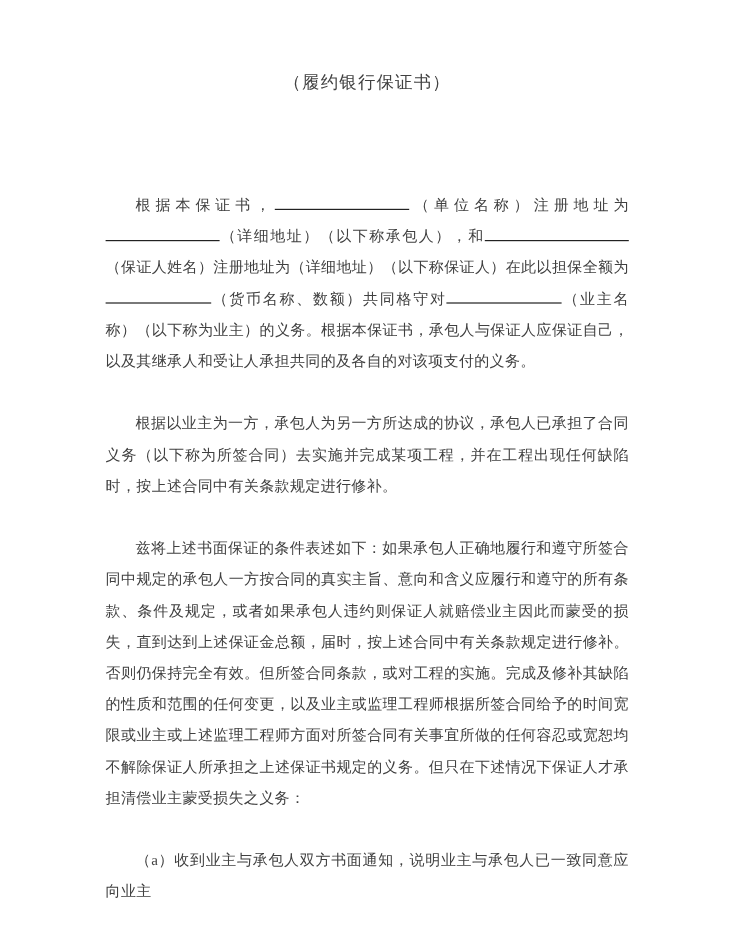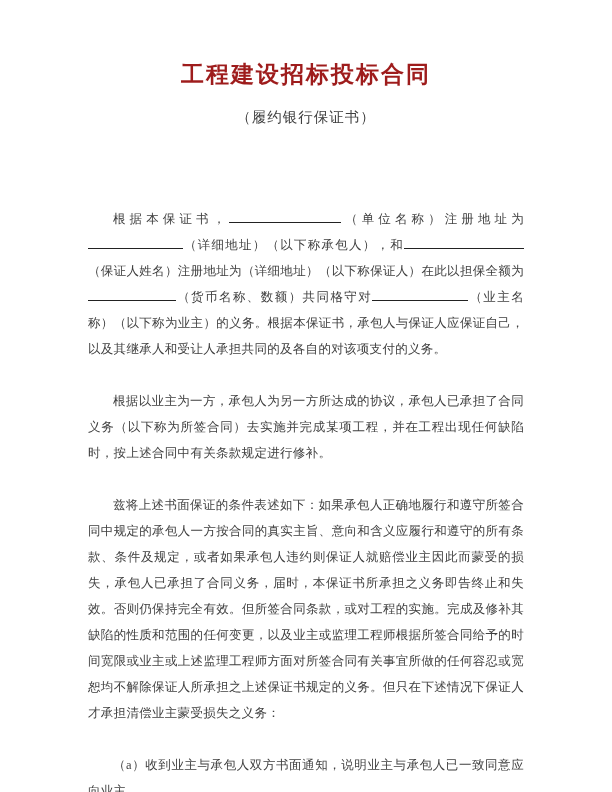--- a/index.html
+++ b/index.html
@@ -58,7 +58,6 @@
 <body>
 
 <div class="page">
-  <h1 class="doc-title" style="color: rgb(158, 28, 28);">工程建设招标投标合同</h1>
   <div class="doc-subtitle">（履约银行保证书）</div>
   <div class="doc-body">
       <p class="para"><span>根据本保证书，</span><span class="blank" style="width: 112px;"></span><span>（单位名称）注册地址为</span><span class="blank" style="width: 95px;"></span><span>（详细地址）（以下称承包人），和</span><span class="blank" style="width: 120px;"></span><span>（保证人姓名）注册地址为（详细地址）（以下称保证人）在此以担保全额为</span><span class="blank" style="width: 88px;"></span><span>（货币名称、数额）共同格守对</span><span class="blank" style="width: 96px;"></span><span>（业主名称）（以下称为业主）的义务。根据本保证书，承包人与保证人应保证自己，以及其继承人和受让人承担共同的及各自的对该项支付的义务。</span></p>

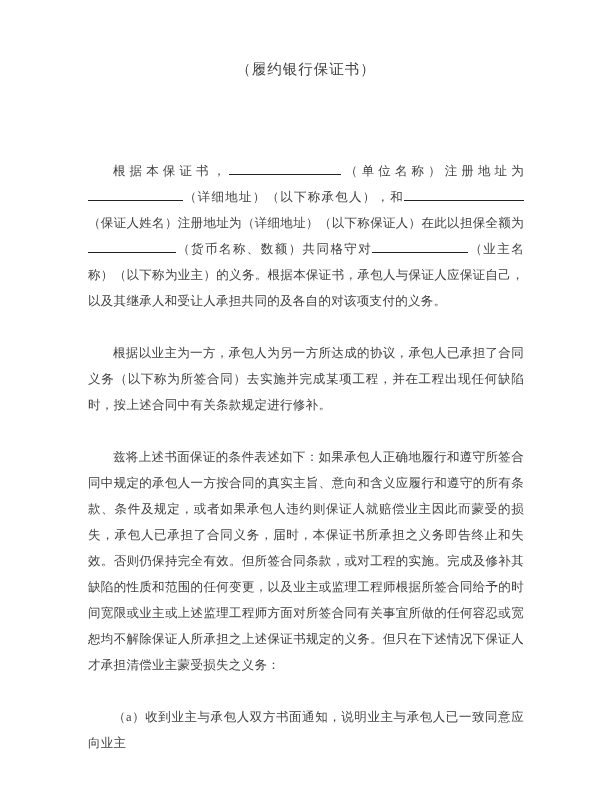--- a/index.html
+++ b/index.html
@@ -62,7 +62,7 @@
   <div class="doc-body">
       <p class="para"><span>根据本保证书，</span><span class="blank" style="width: 112px;"></span><span>（单位名称）注册地址为</span><span class="blank" style="width: 95px;"></span><span>（详细地址）（以下称承包人），和</span><span class="blank" style="width: 120px;"></span><span>（保证人姓名）注册地址为（详细地址）（以下称保证人）在此以担保全额为</span><span class="blank" style="width: 88px;"></span><span>（货币名称、数额）共同格守对</span><span class="blank" style="width: 96px;"></span><span>（业主名称）（以下称为业主）的义务。根据本保证书，承包人与保证人应保证自己，以及其继承人和受让人承担共同的及各自的对该项支付的义务。</span></p>
       <p class="para"><span>根据以业主为一方，承包人为另一方所达成的协议，承包人已承担了合同义务（以下称为所签合同）去实施并完成某项工程，并在工程出现任何缺陷时，按上述合同中有关条款规定进行修补。</span></p>
-      <p class="para"><span>兹将上述书面保证的条件表述如下：如果承包人正确地履行和遵守所签合同中规定的承包人一方按合同的真实主旨、意向和含义应履行和遵守的所有条款、条件及规定，或者如果承包人违约则保证人就赔偿业主因此而蒙受的损失，承包人已承担了合同义务，届时，本保证书所承担之义务即告终止和失效。否则仍保持完全有效。但所签合同条款，或对工程的实施。完成及修补其缺陷的性质和范围的任何变更，以及业主或监理工程师根据所签合同给予的时间宽限或业主或上述监理工程师方面对所签合同有关事宜所做的任何容忍或宽恕均不解除保证人所承担之上述保证书规定的义务。但只在下述情况下保证人才承担清偿业主蒙受损失之义务：</span></p>
+      <p class="para"><span>兹将上述书面保证的条件表述如下：如果承包人正确地履行和遵守所签合同中规定的承包人一方按合同的真实主旨、意向和含义应履行和遵守的所有条款、条件及规定，或者如果承包人违约则保证人就赔偿业主因此而蒙受的损失，直到达到上述保证金总额，届时，按上述合同中有关条款规定进行修补。否则仍保持完全有效。但所签合同条款，或对工程的实施。完成及修补其缺陷的性质和范围的任何变更，以及业主或监理工程师根据所签合同给予的时间宽限或业主或上述监理工程师方面对所签合同有关事宜所做的任何容忍或宽恕均不解除保证人所承担之上述保证书规定的义务。但只在下述情况下保证人才承担清偿业主蒙受损失之义务：</span></p>
       <p class="para"><span>（a）收到业主与承包人双方书面通知，说明业主与承包人已一致同意应向业主</span></p>
     </div>
 </div>

